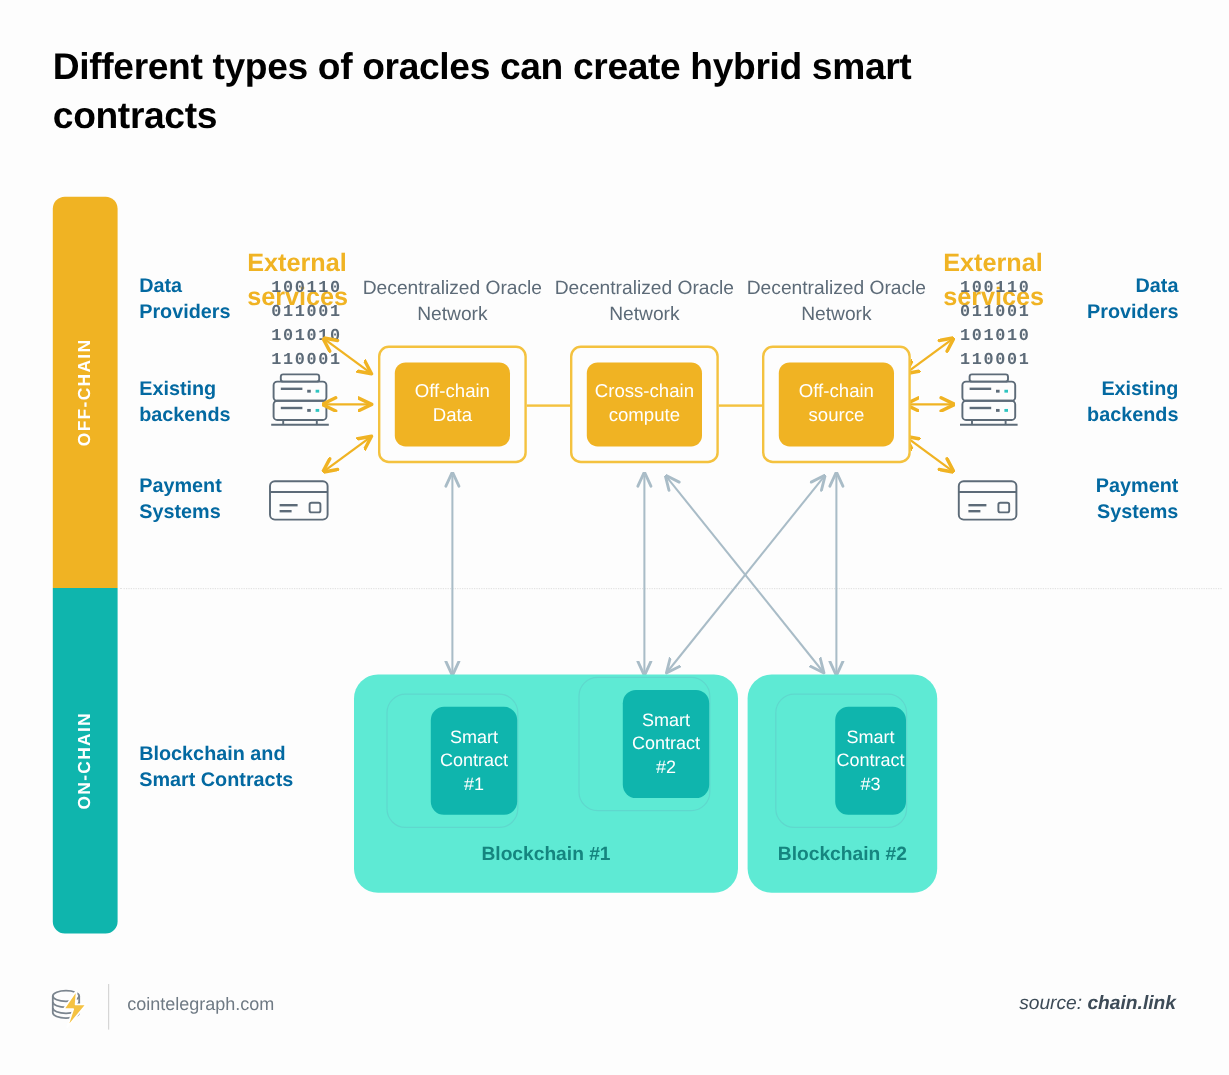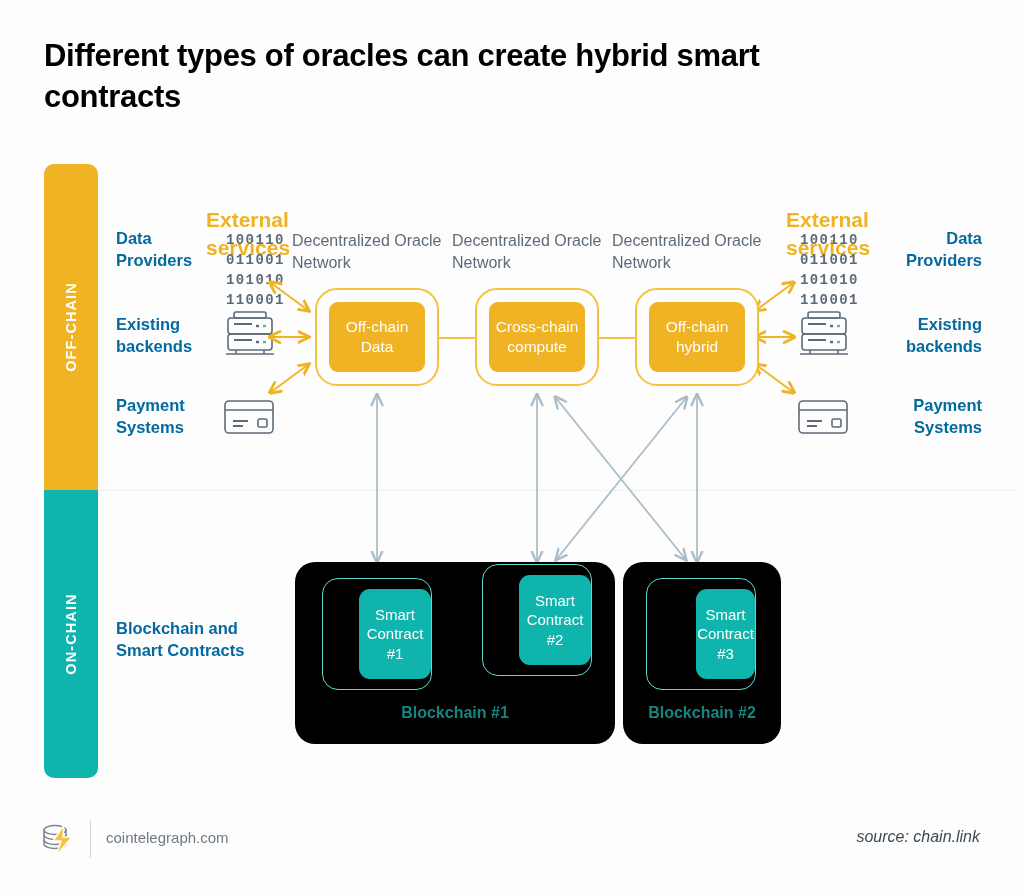--- a/index.html
+++ b/index.html
@@ -105,6 +105,7 @@
   .don-label {
     position: absolute;
     width: 170px;
+    text-align: center;
     font-size: 16px;
     line-height: 1.35;
     color: #5d6b78;

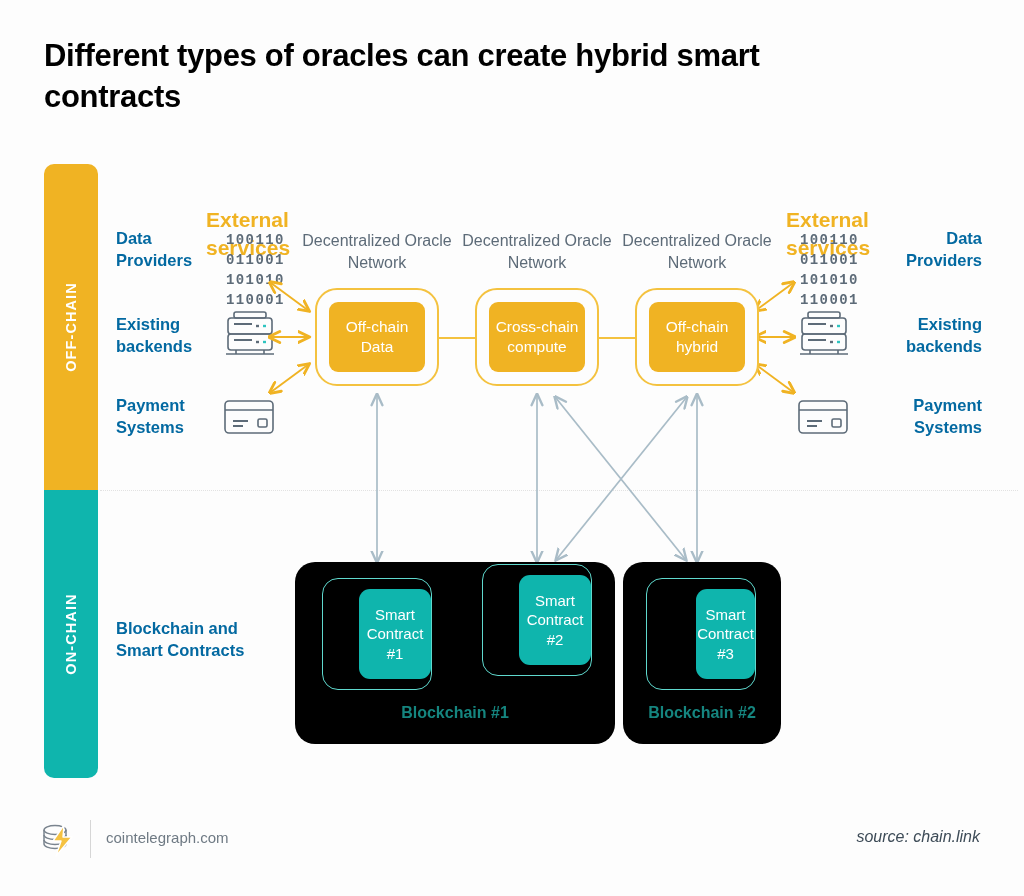--- a/index.html
+++ b/index.html
@@ -117,7 +117,7 @@
     width: 124px;
     height: 98px;
     border: 2px solid #f4c23f;
-    border-radius: 22px;
+    border-radius: 9px;
     background: #fdfdfd;
     display: flex;
     align-items: center;

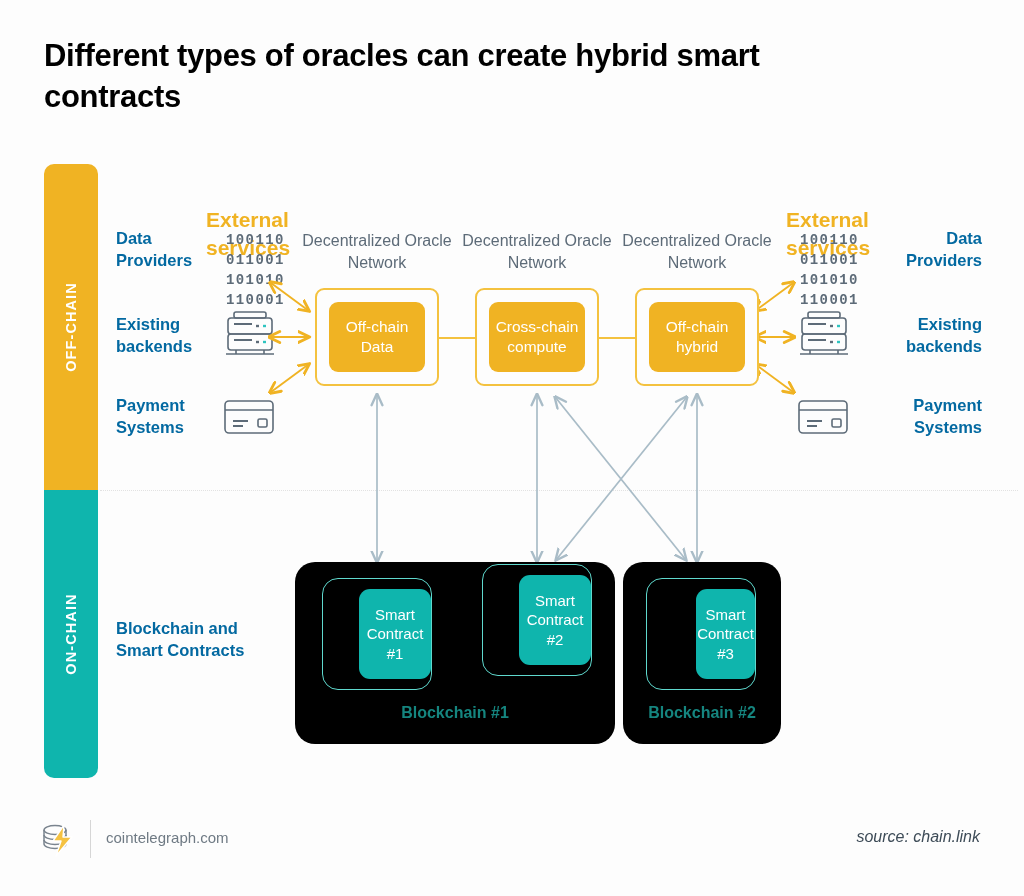--- a/index.html
+++ b/index.html
@@ -355,7 +355,7 @@
   <div class="oracle-inner">Cross-chain compute</div>
 </div>
 <div class="oracle-outer" style="left:635px; top:288px;">
-  <div class="oracle-inner">Off-chain hybrid</div>
+  <div class="oracle-inner">Off-chain source</div>
 </div>
 
 <div class="svc-label" style="left:116px; top:618px; width:170px;">Blockchain and Smart Contracts</div>

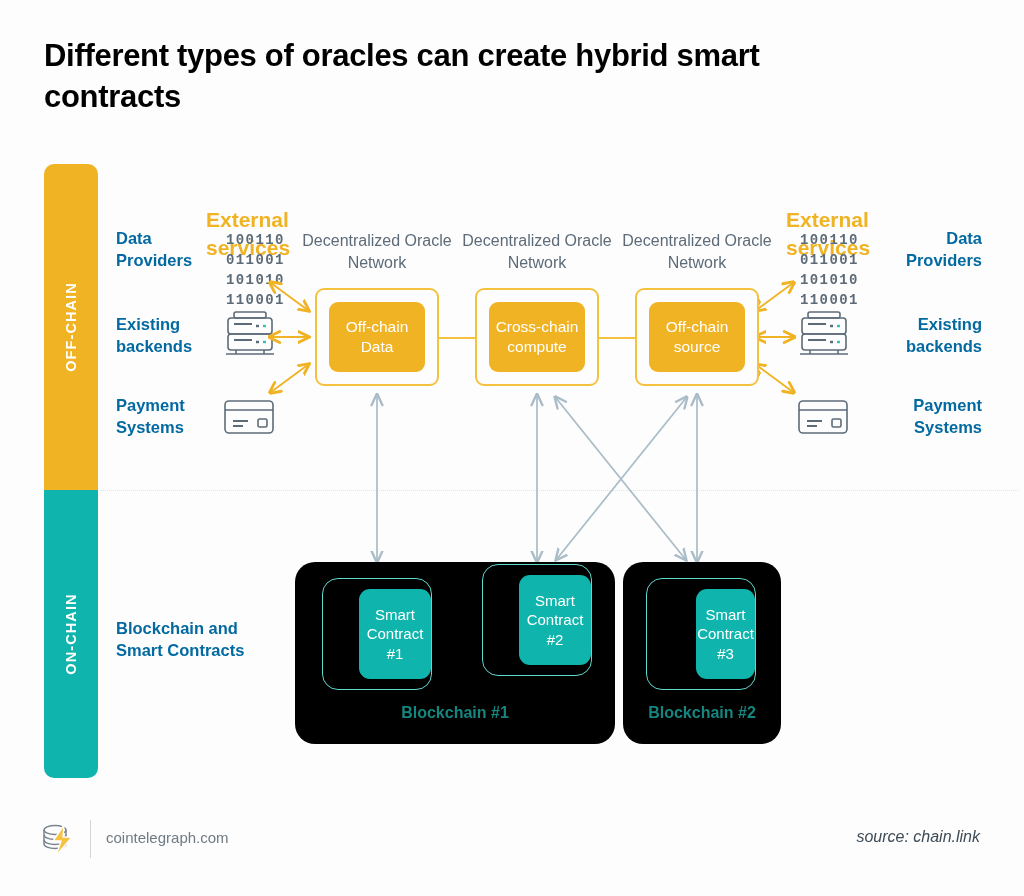--- a/index.html
+++ b/index.html
@@ -146,7 +146,7 @@
   
   .chain-panel {
     position: absolute;
-    background: #000000;
+    background: #5eead4;
     border-radius: 20px;
   }
   .chain-name {

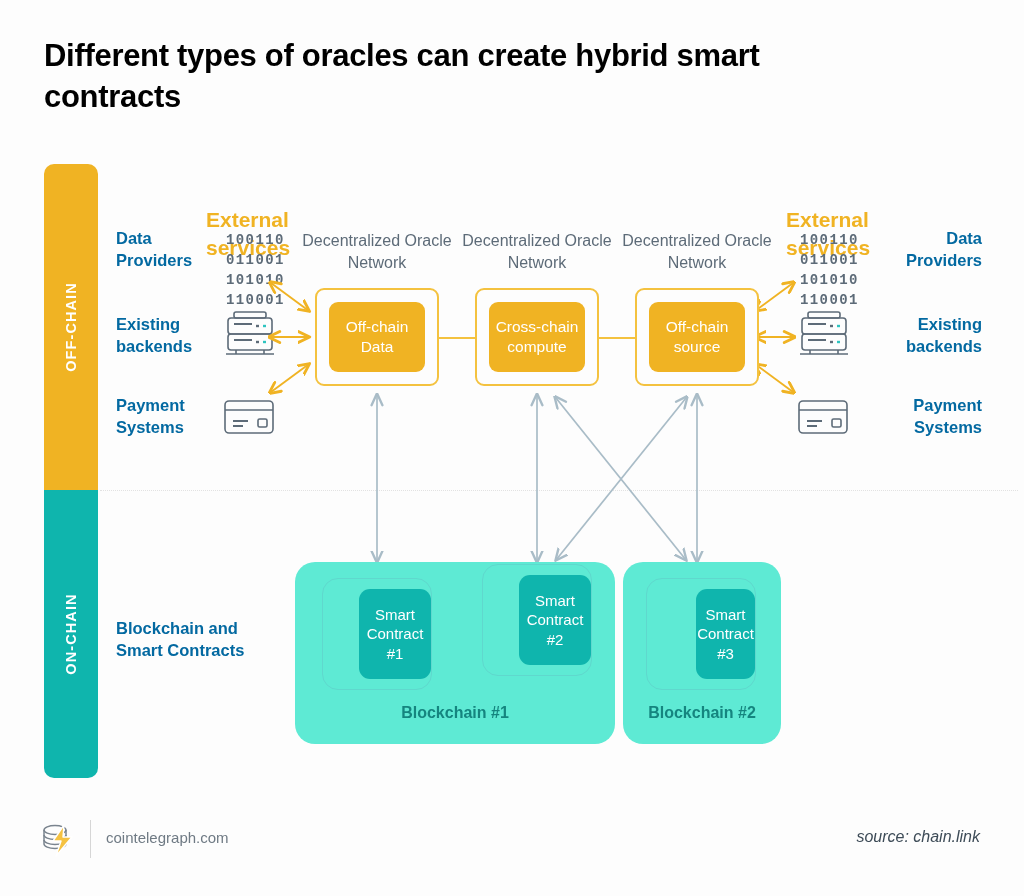--- a/index.html
+++ b/index.html
@@ -208,7 +208,7 @@
     font-style: italic;
     color: #3d4b57;
   }
-  .footer-source b { font-weight: normal; font-style: italic; }
+  .footer-source b { font-weight: bold; font-style: italic; }
 
   svg { display: block; overflow: visible; }
   .svg-layer {

